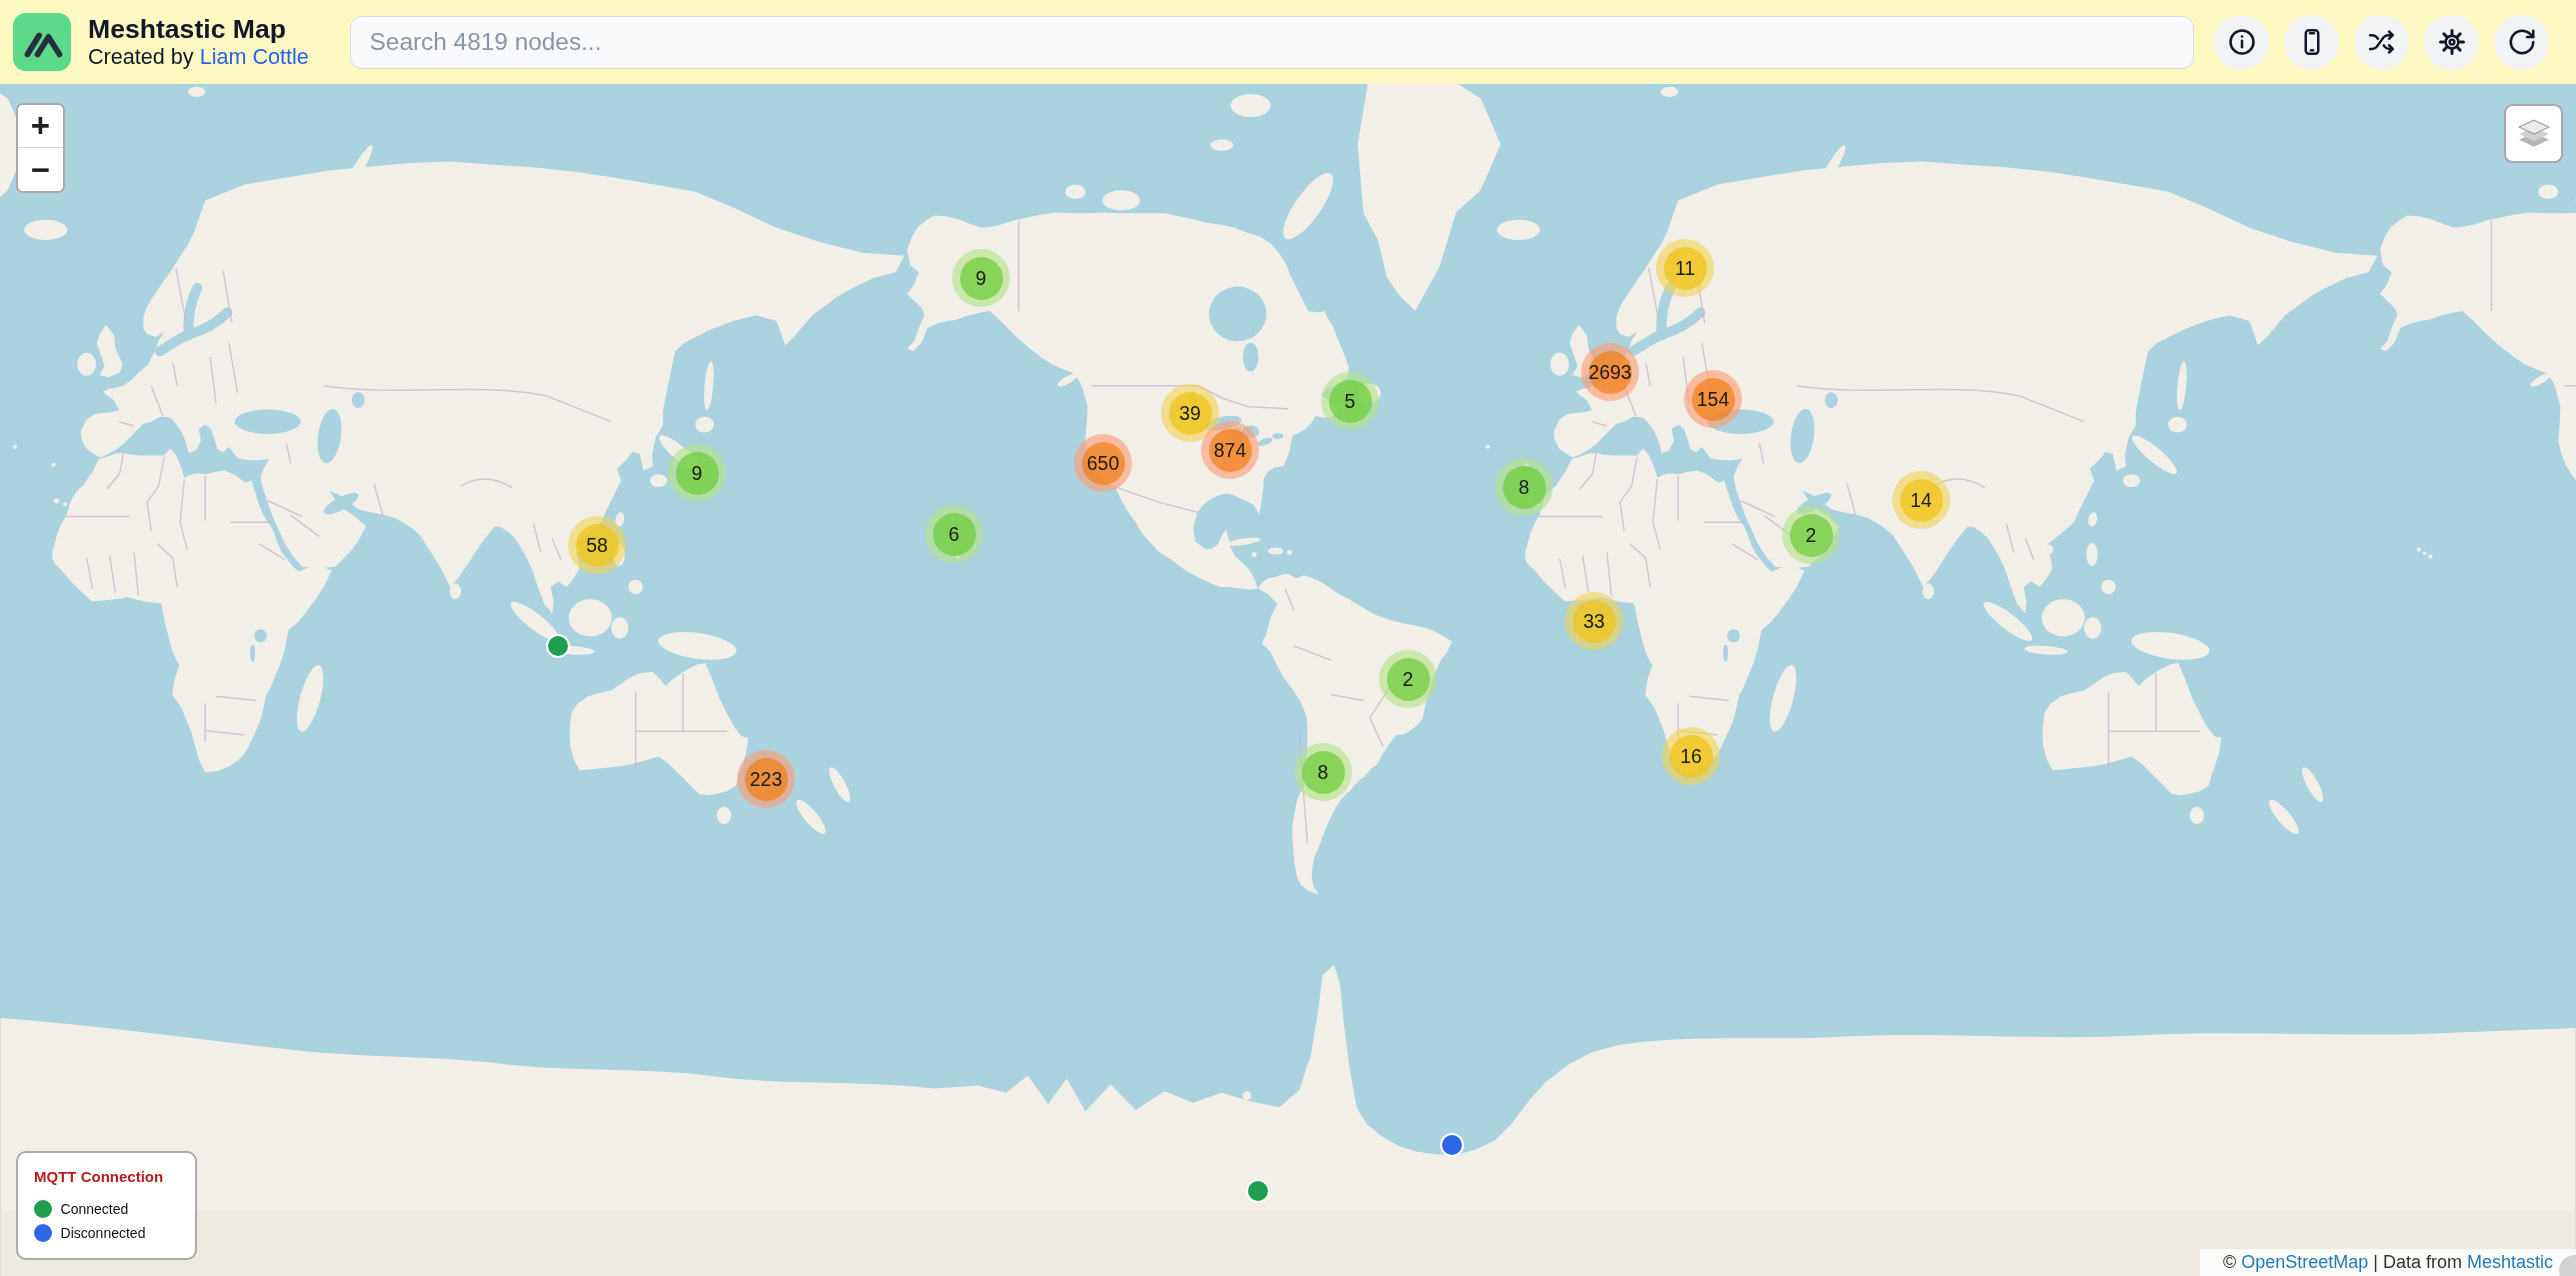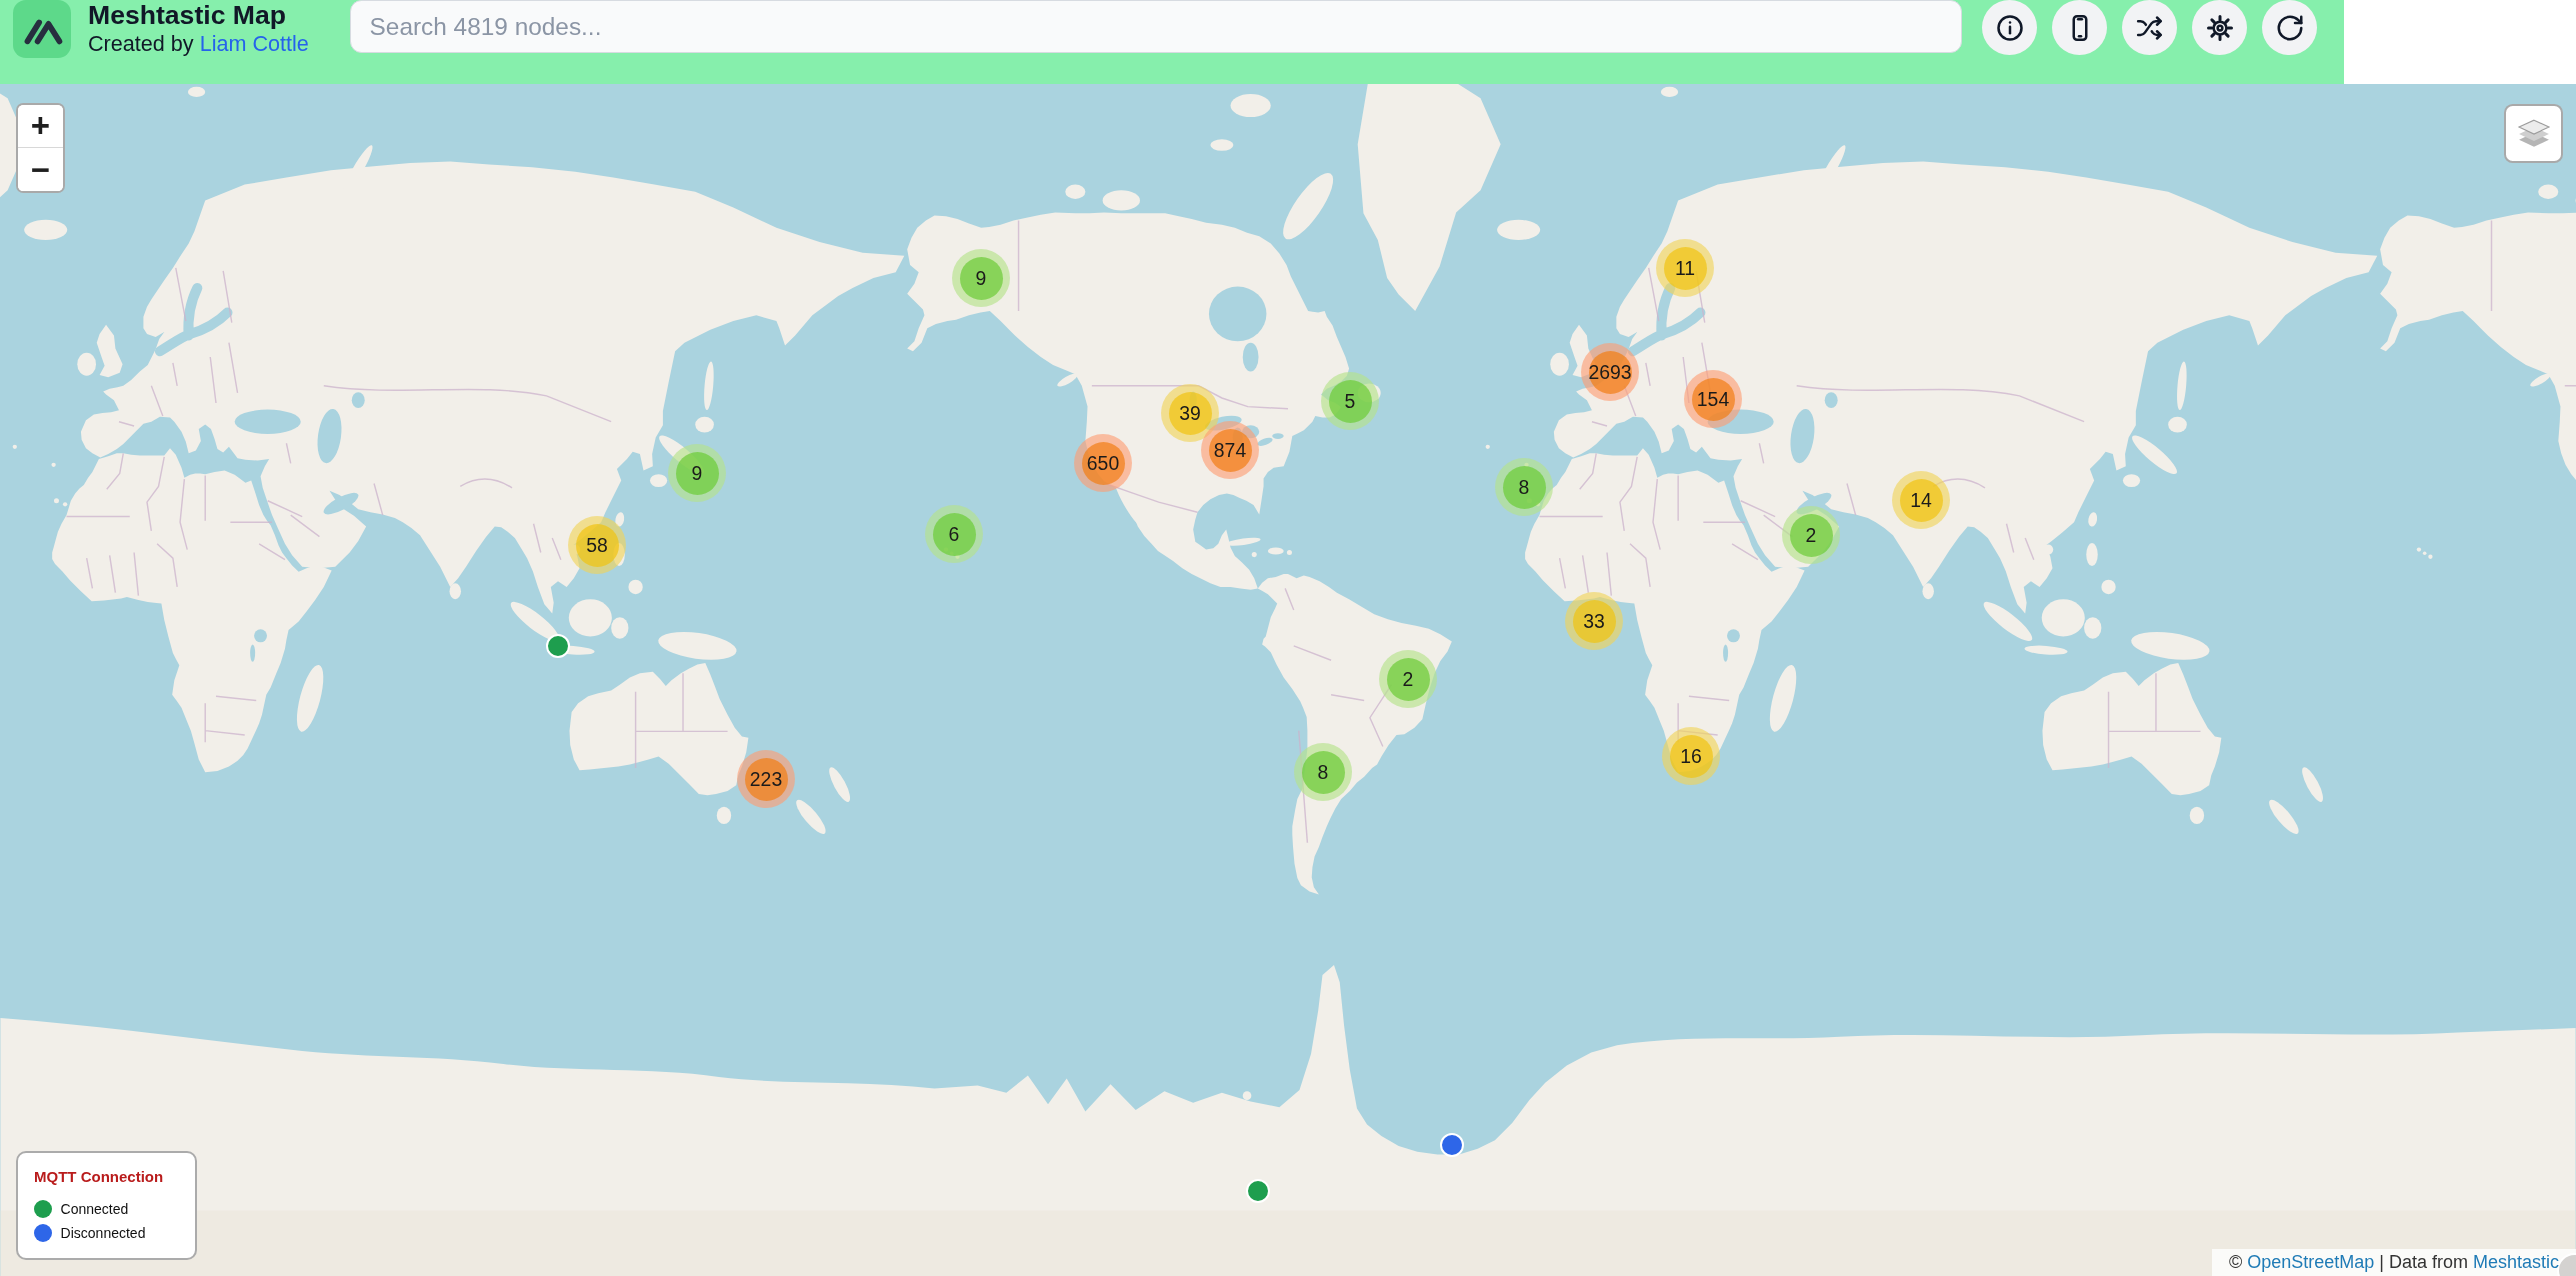--- a/index.html
+++ b/index.html
@@ -7,8 +7,8 @@
     font-family:"Liberation Sans", sans-serif; }
 
   
-  .topbar { position:absolute; top:0; left:0; width:2344px; height:84px; background:#86efac;
-    display:flex; align-items:flex-start; z-index:50; }
+  .topbar { position:absolute; top:0; left:0; width:2576px; height:84px; background:#fef9c3;
+    display:flex; align-items:center; z-index:50; }
   .logo { width:58px; height:58px; border-radius:13px; background:#5dd98a; margin-left:13px;
     flex:0 0 auto; display:flex; align-items:center; justify-content:center; }
   .title-block { margin-left:17px; flex:0 0 auto; }

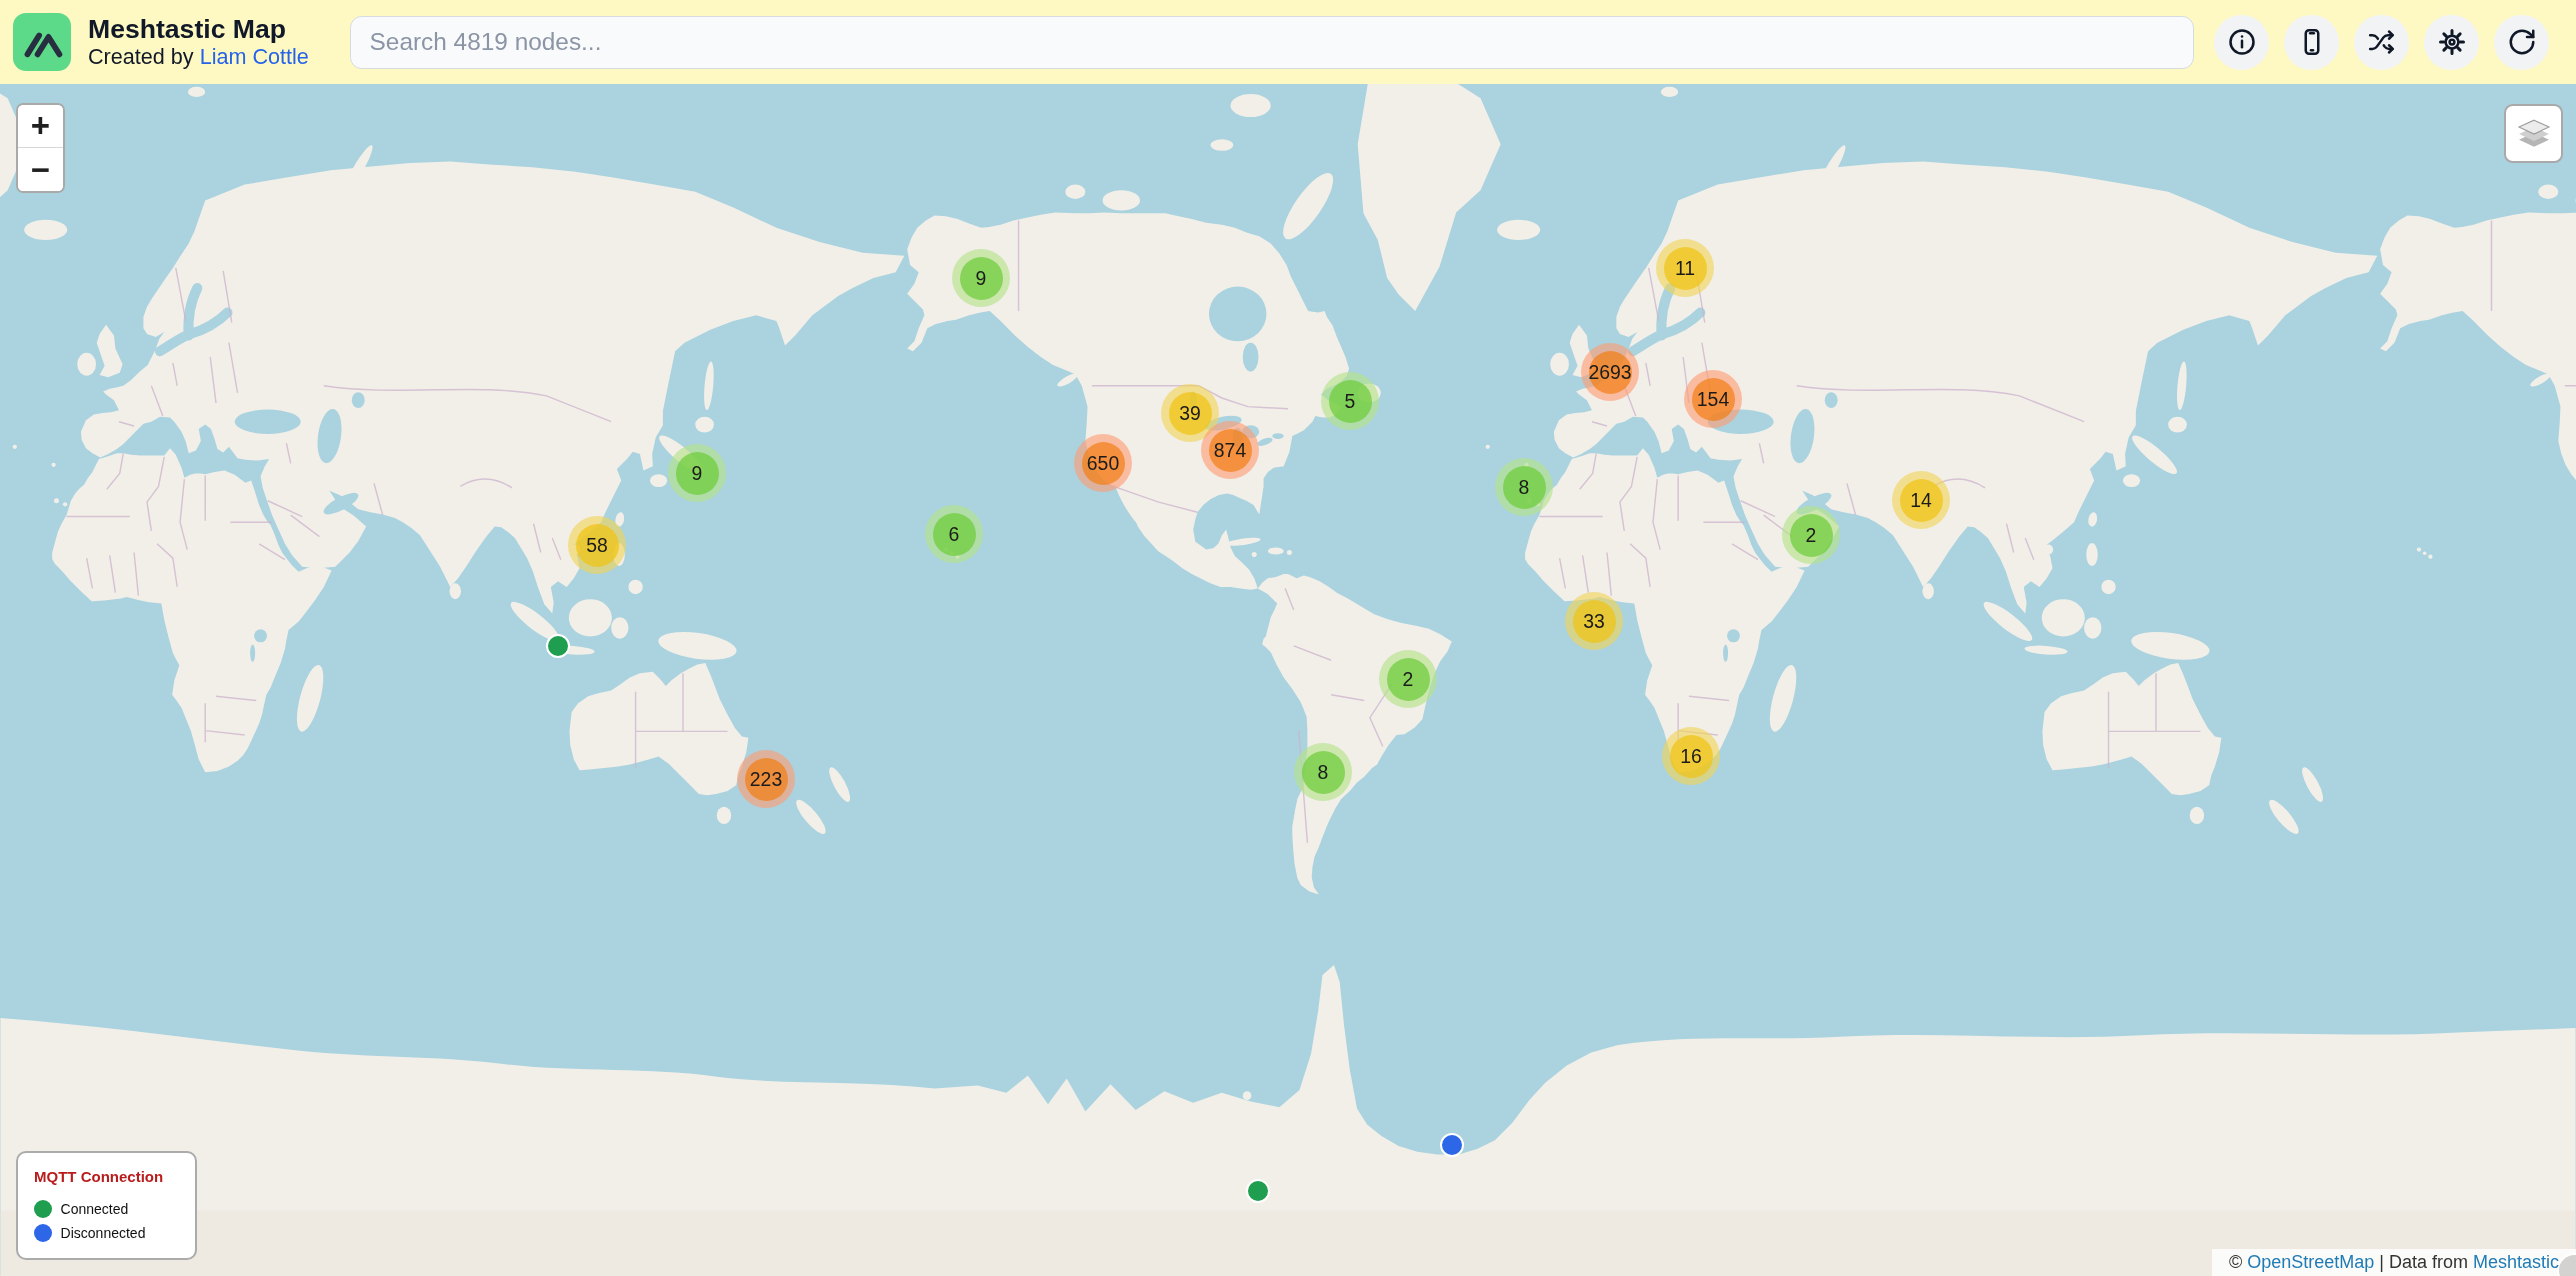--- a/index.html
+++ b/index.html
@@ -58,7 +58,7 @@
   .legend-label { font-size:14px; color:#111; }
 
   .attr { position:absolute; right:0; bottom:0; height:27px; line-height:27px;
-    background:rgba(255,255,255,.78); padding:0 17px; font-size:18px; color:#333;
+    background:rgba(255,255,255,.78); padding:0 23px; font-size:18px; color:#333;
     white-space:pre; z-index:15; }
   .attr a { color:#1f7bb6; text-decoration:none; }
   .corner-blob { position:absolute; right:-16px; bottom:-11.5px; width:35px; height:35px;

